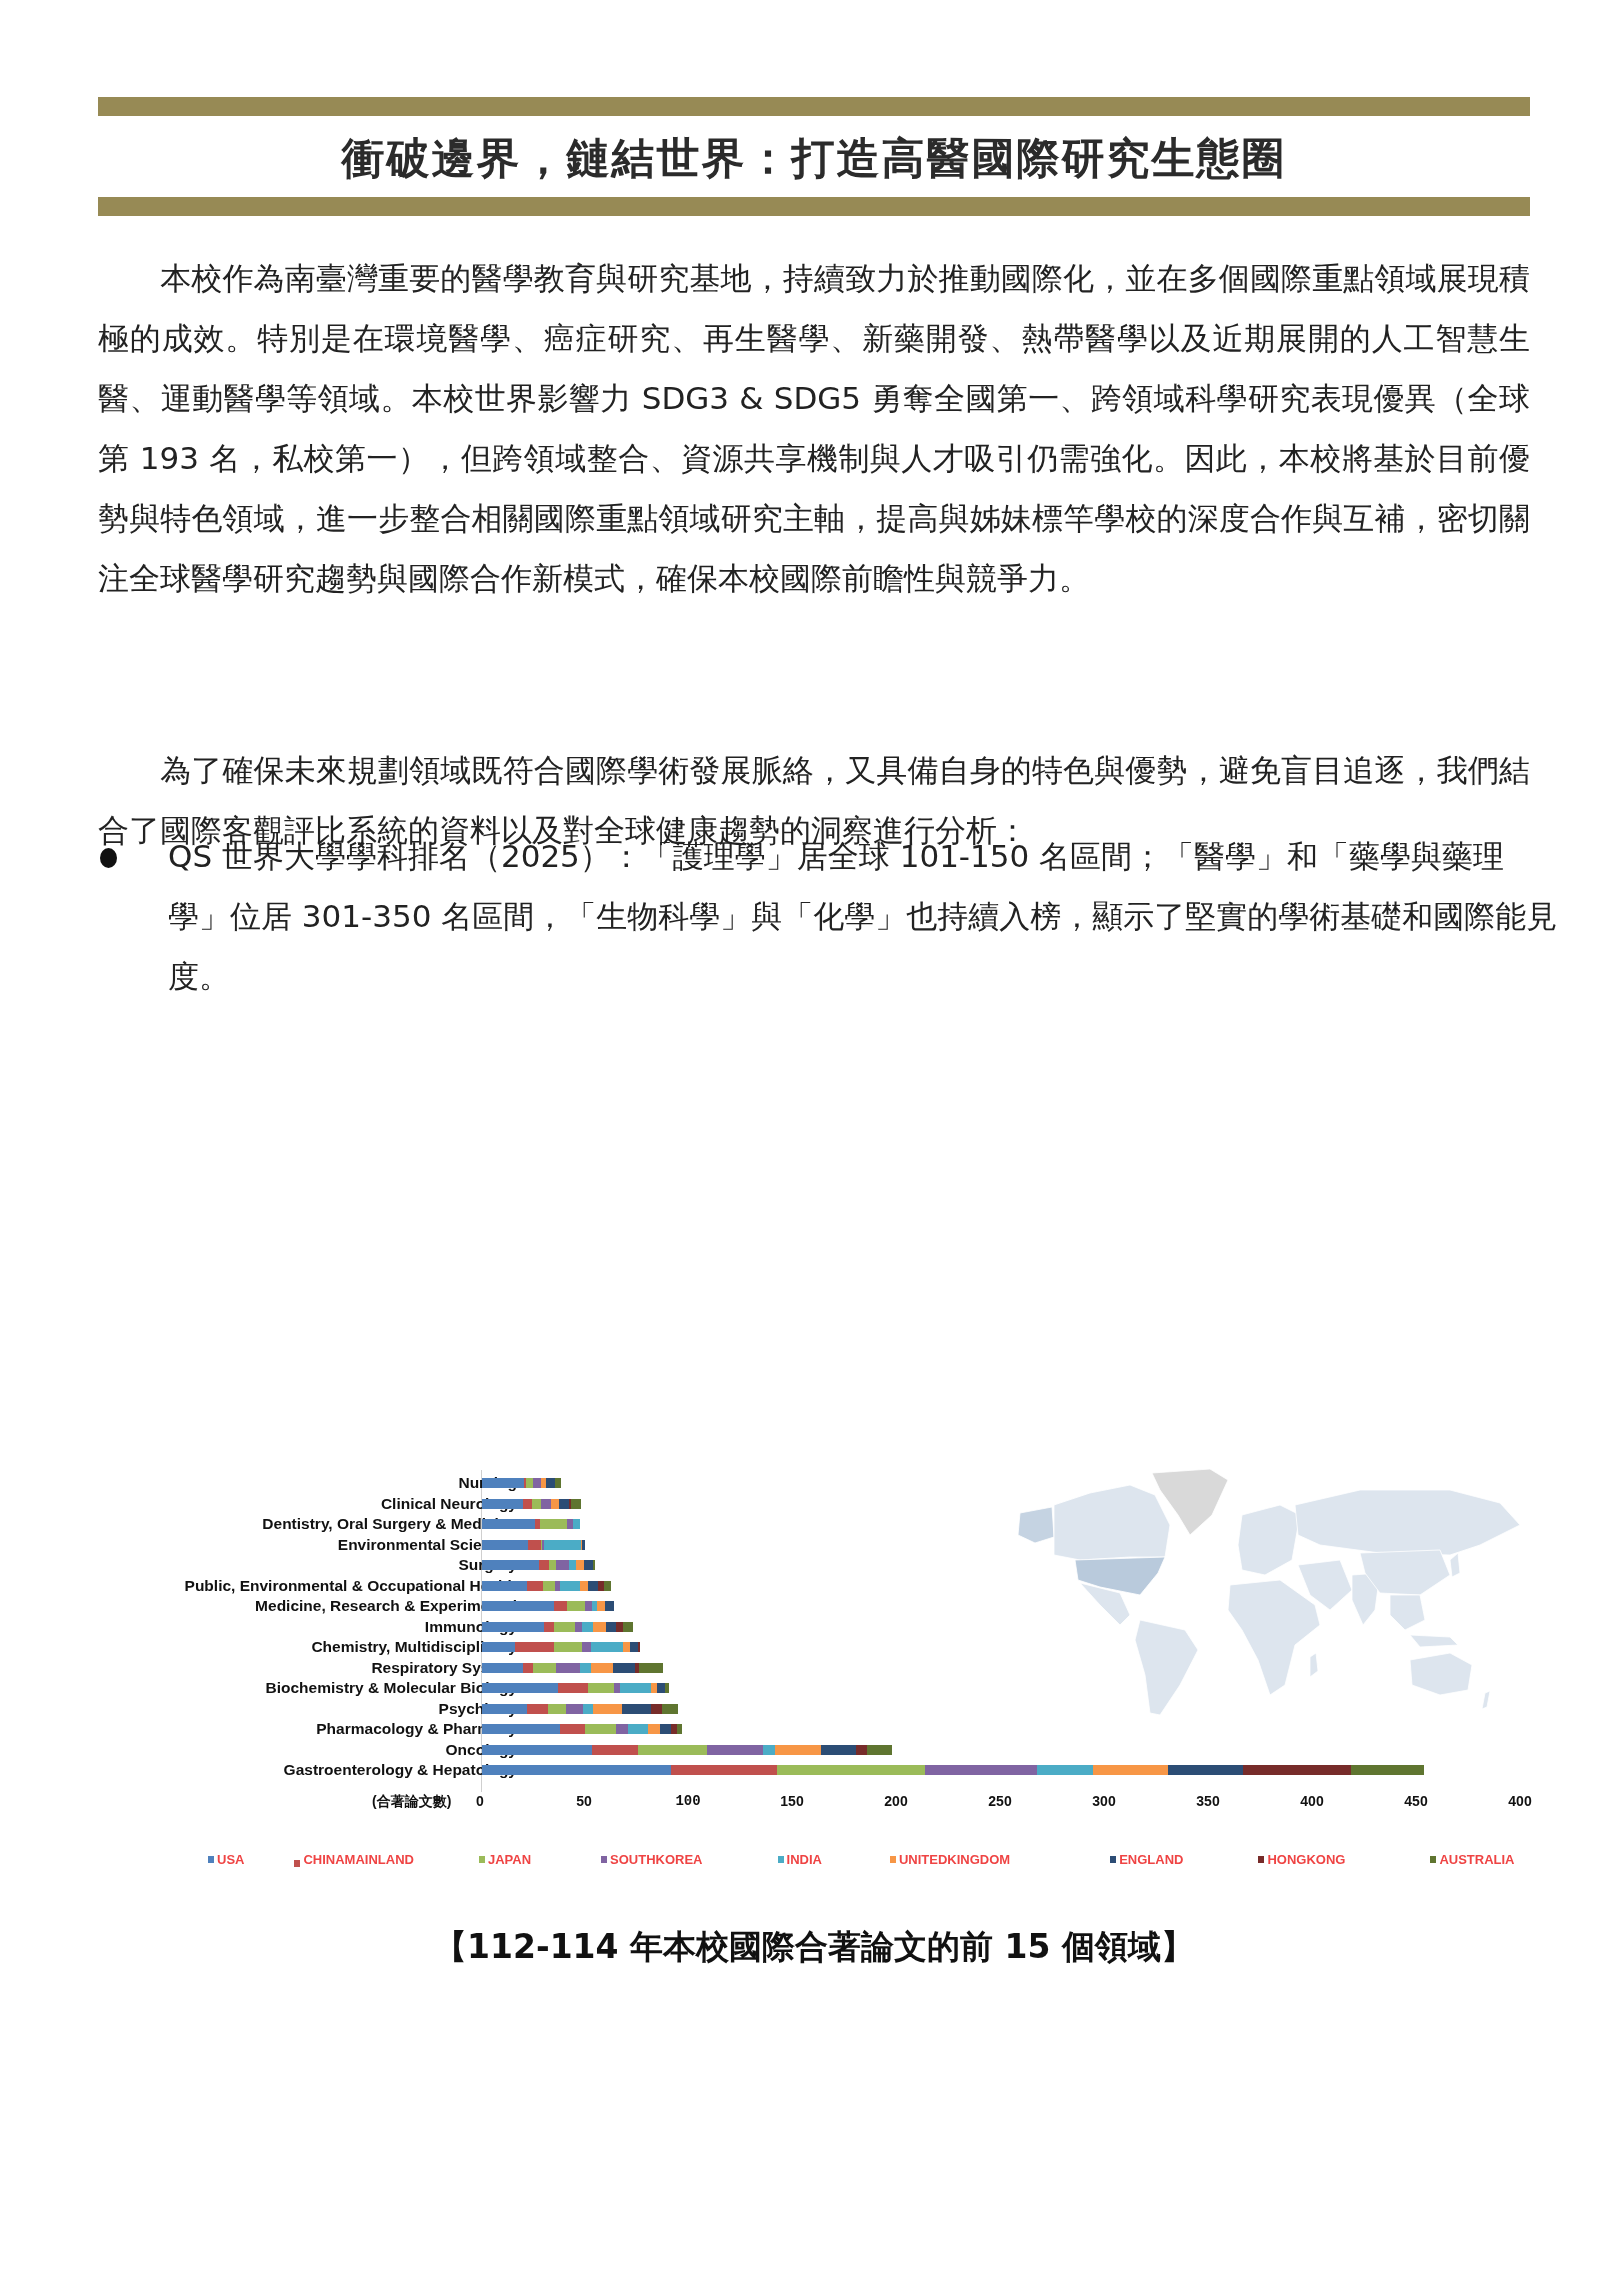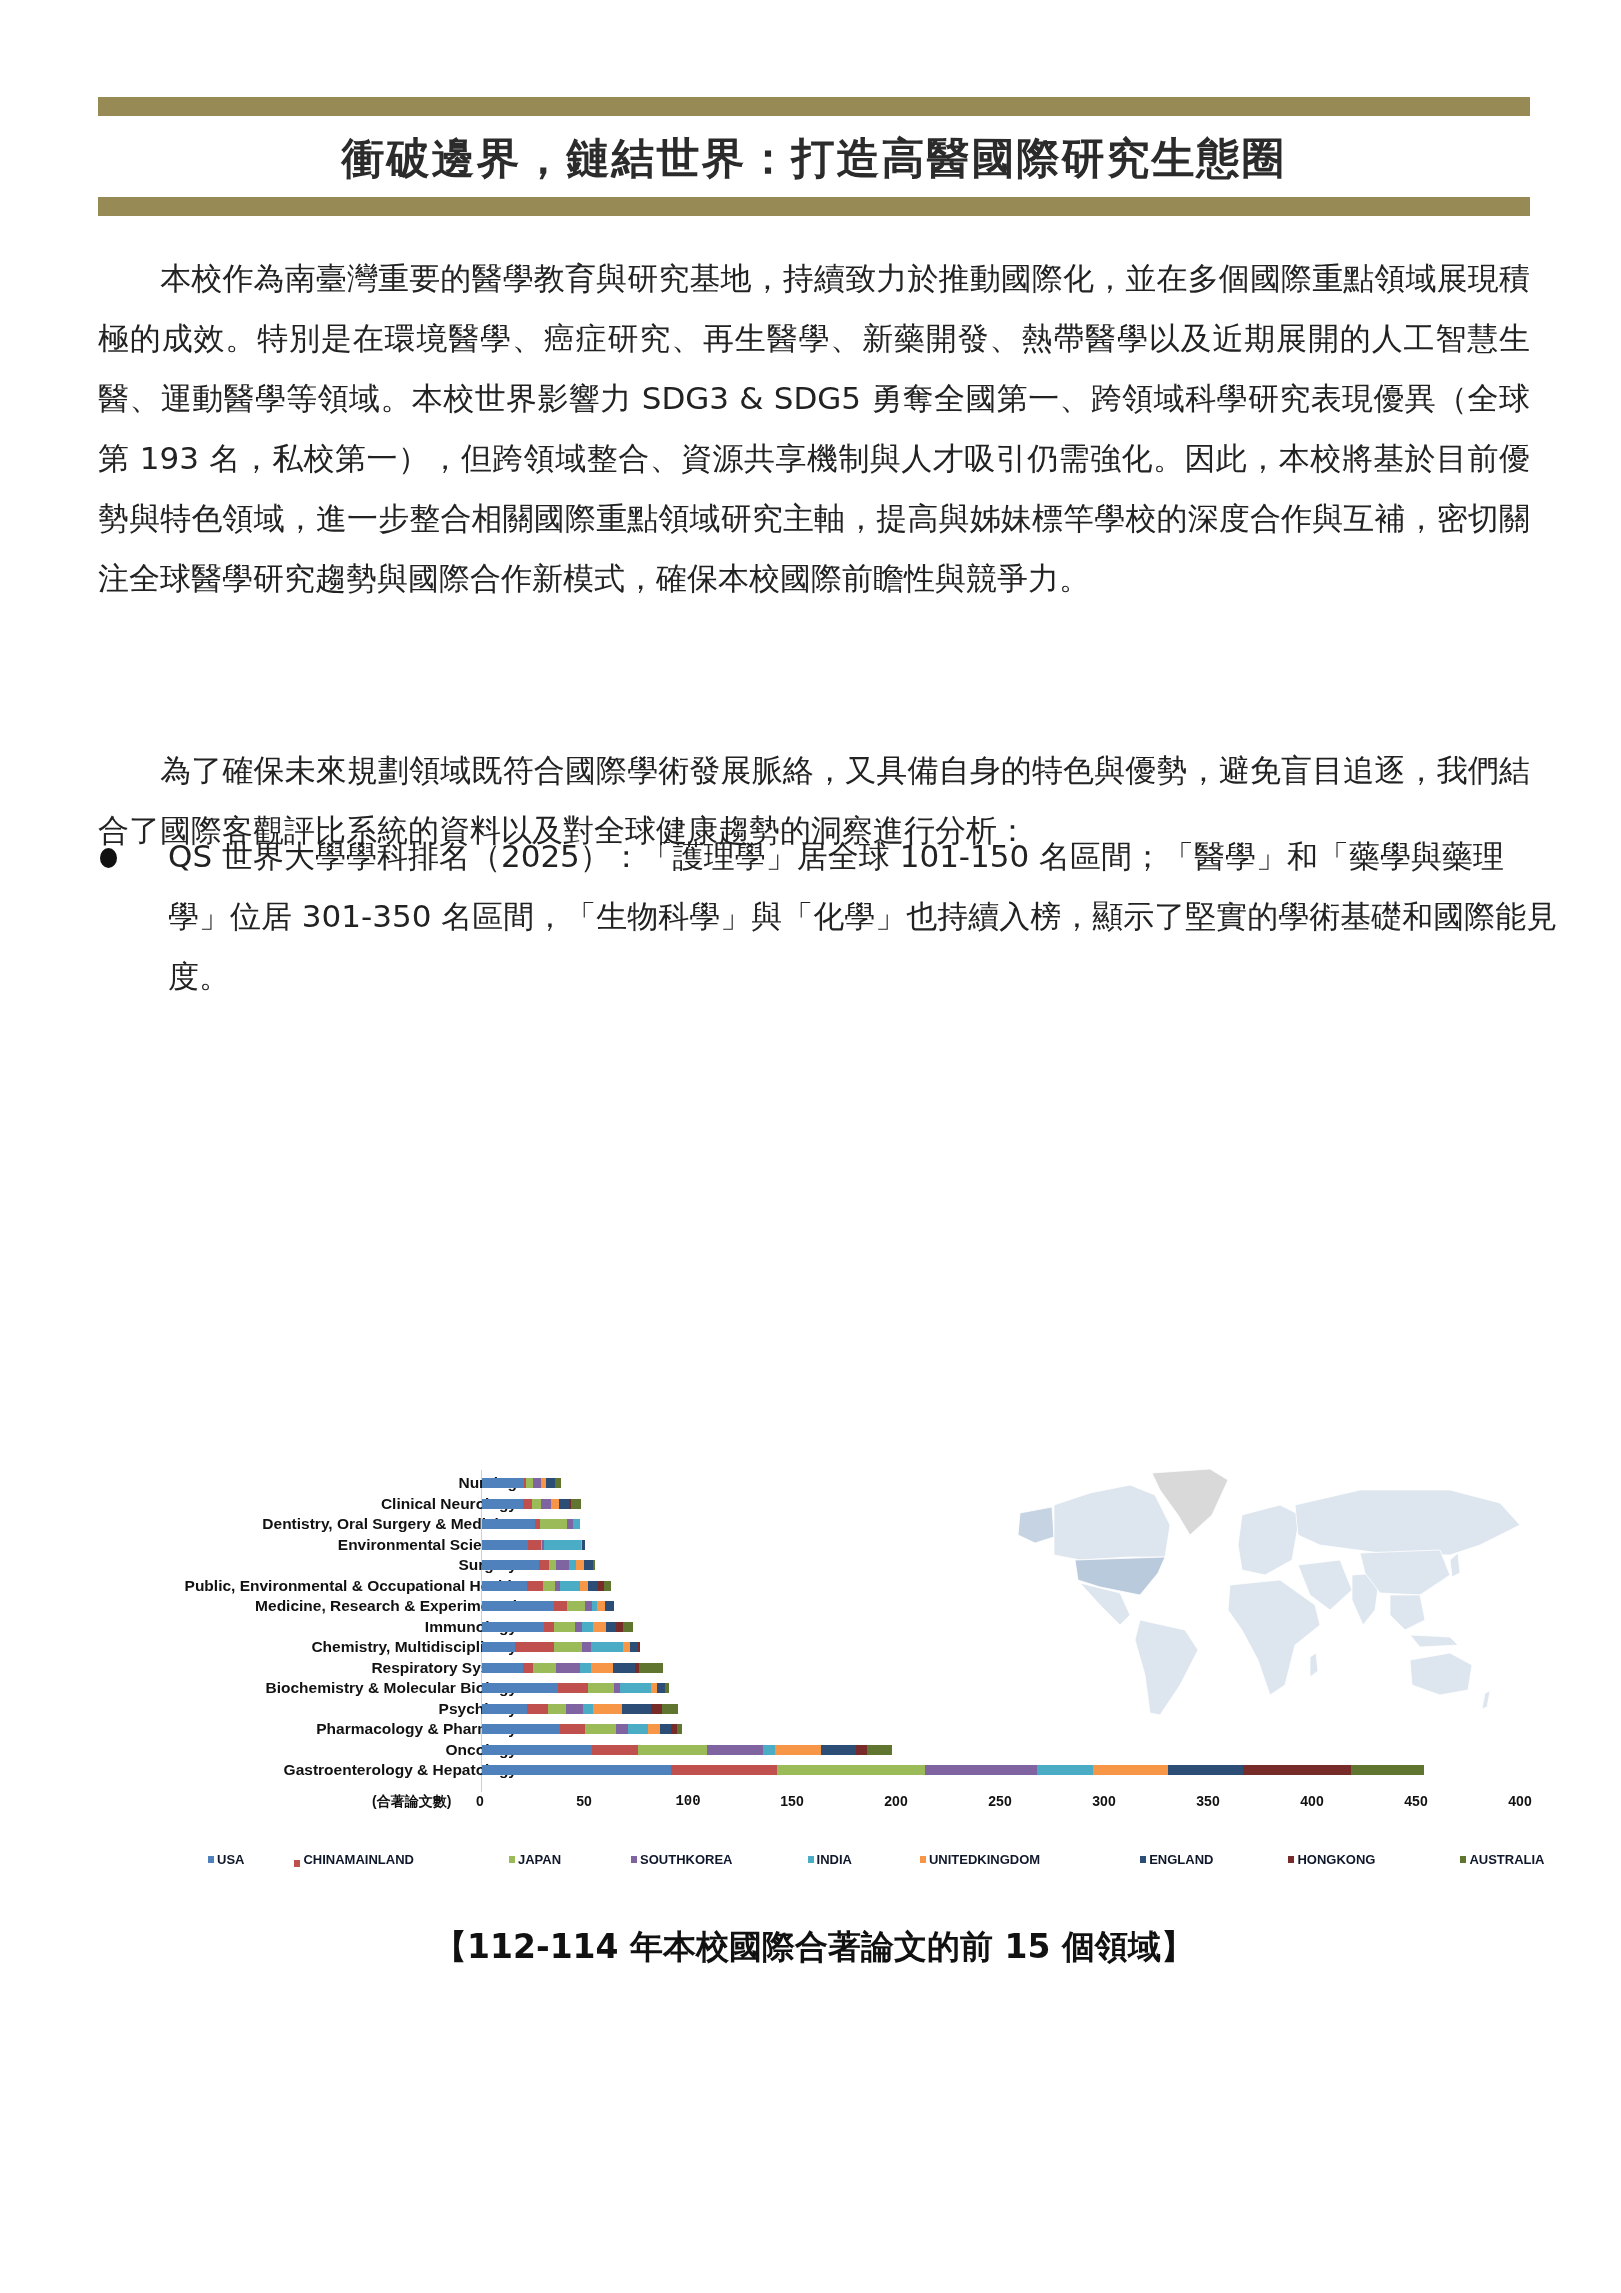--- a/index.html
+++ b/index.html
@@ -22,7 +22,7 @@
   .bar span { display: block; height: 100%; }
   .tick { position: absolute; top: 333px; font-family: "Liberation Sans", sans-serif; font-weight: bold; font-size: 14px; color: #111; transform: translateX(-50%); }
   .xunit { position: absolute; top: 333px; left: 312px; font-family: "Liberation Sans", sans-serif; font-size: 14px; font-weight: bold; color: #111; }
-  .legend { position: absolute; top: 392px; left: 148px; display: flex; font-family: "Liberation Sans", sans-serif; font-weight: bold; font-size: 13px; color: #0f172a; }
+  .legend { position: absolute; top: 392px; left: 148px; display: flex; font-family: "Liberation Sans", sans-serif; font-weight: bold; font-size: 13px; color: #ef4444; }
   .legend .item { display: flex; align-items: center; white-space: nowrap; }
   .legend .sw { width: 6px; height: 7px; margin-right: 3px; }
   .map { position: absolute; left: 980px; top: 1445px; width: 560px; height: 280px; }

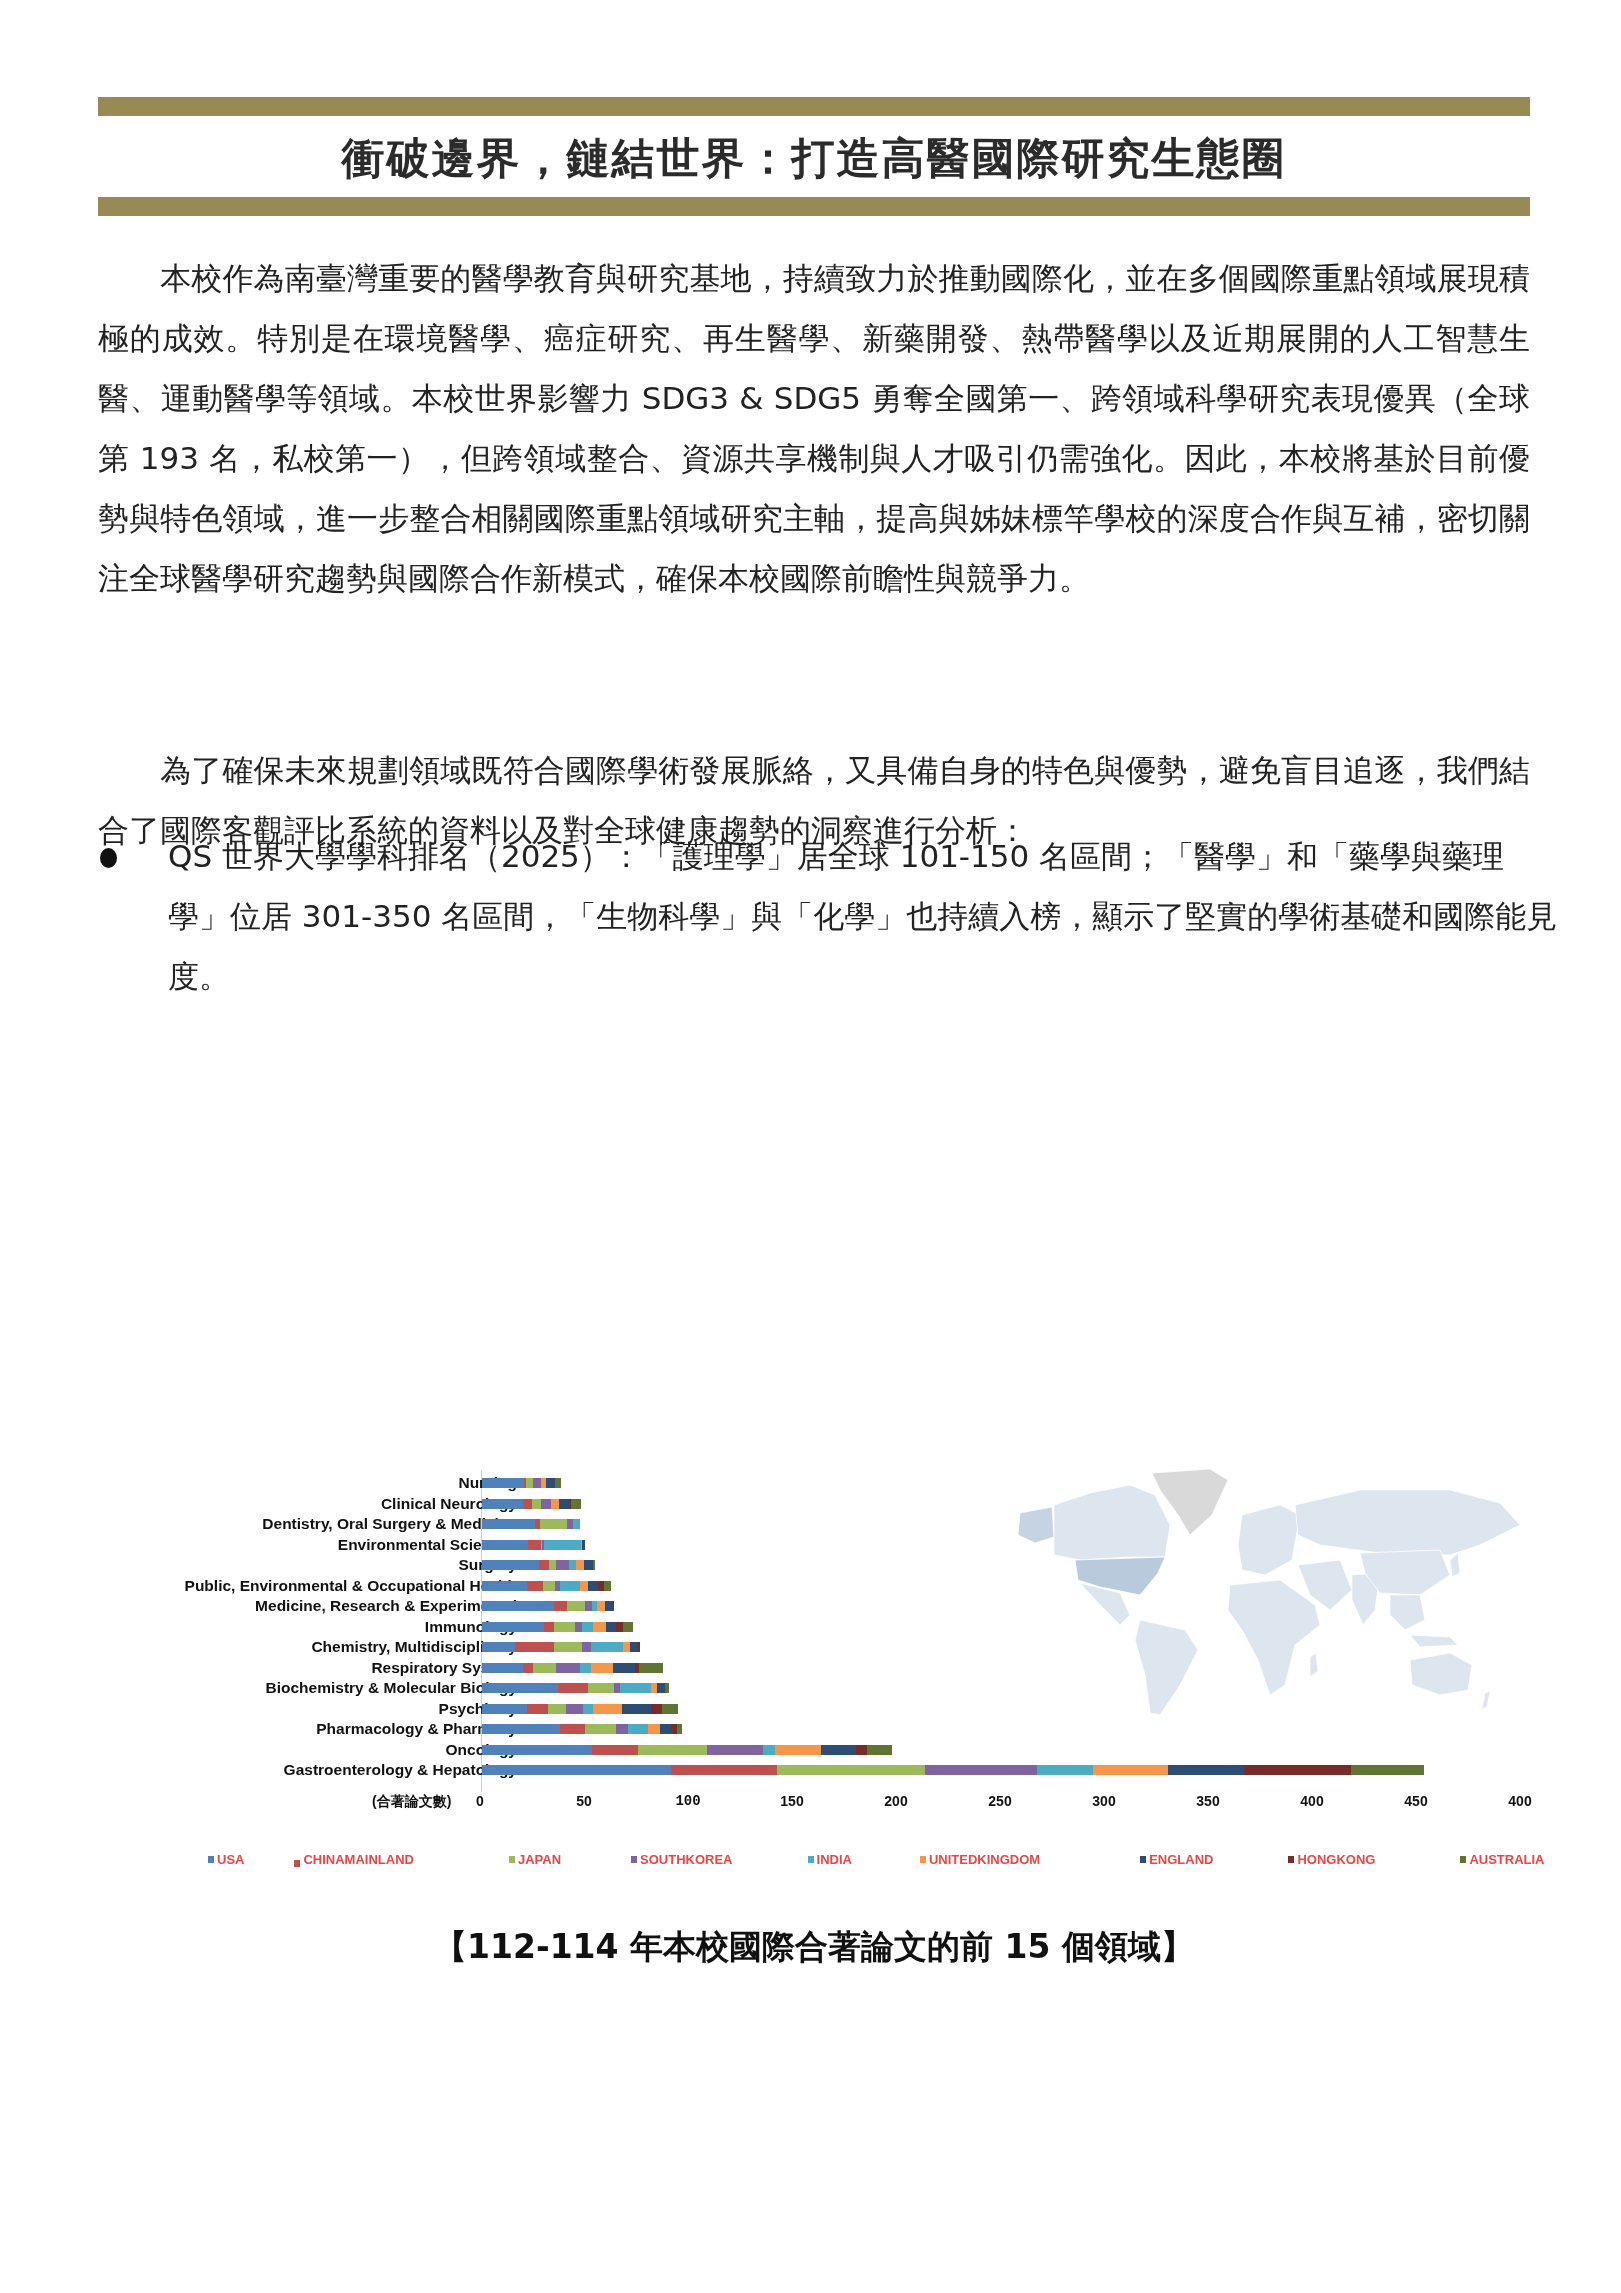--- a/index.html
+++ b/index.html
@@ -276,7 +276,7 @@
         <span class="sw" style="background: rgb(79, 129, 189);"></span>
         <span>USA</span>
       </div>
-      <div class="item" style="margin-right: 95px; align-items: flex-end;">
+      <div class="item" style="margin-right: 65px; align-items: flex-end;">
         <span class="sw" style="background: rgb(192, 80, 77);"></span>
         <span>CHINAMAINLAND</span>
       </div>

